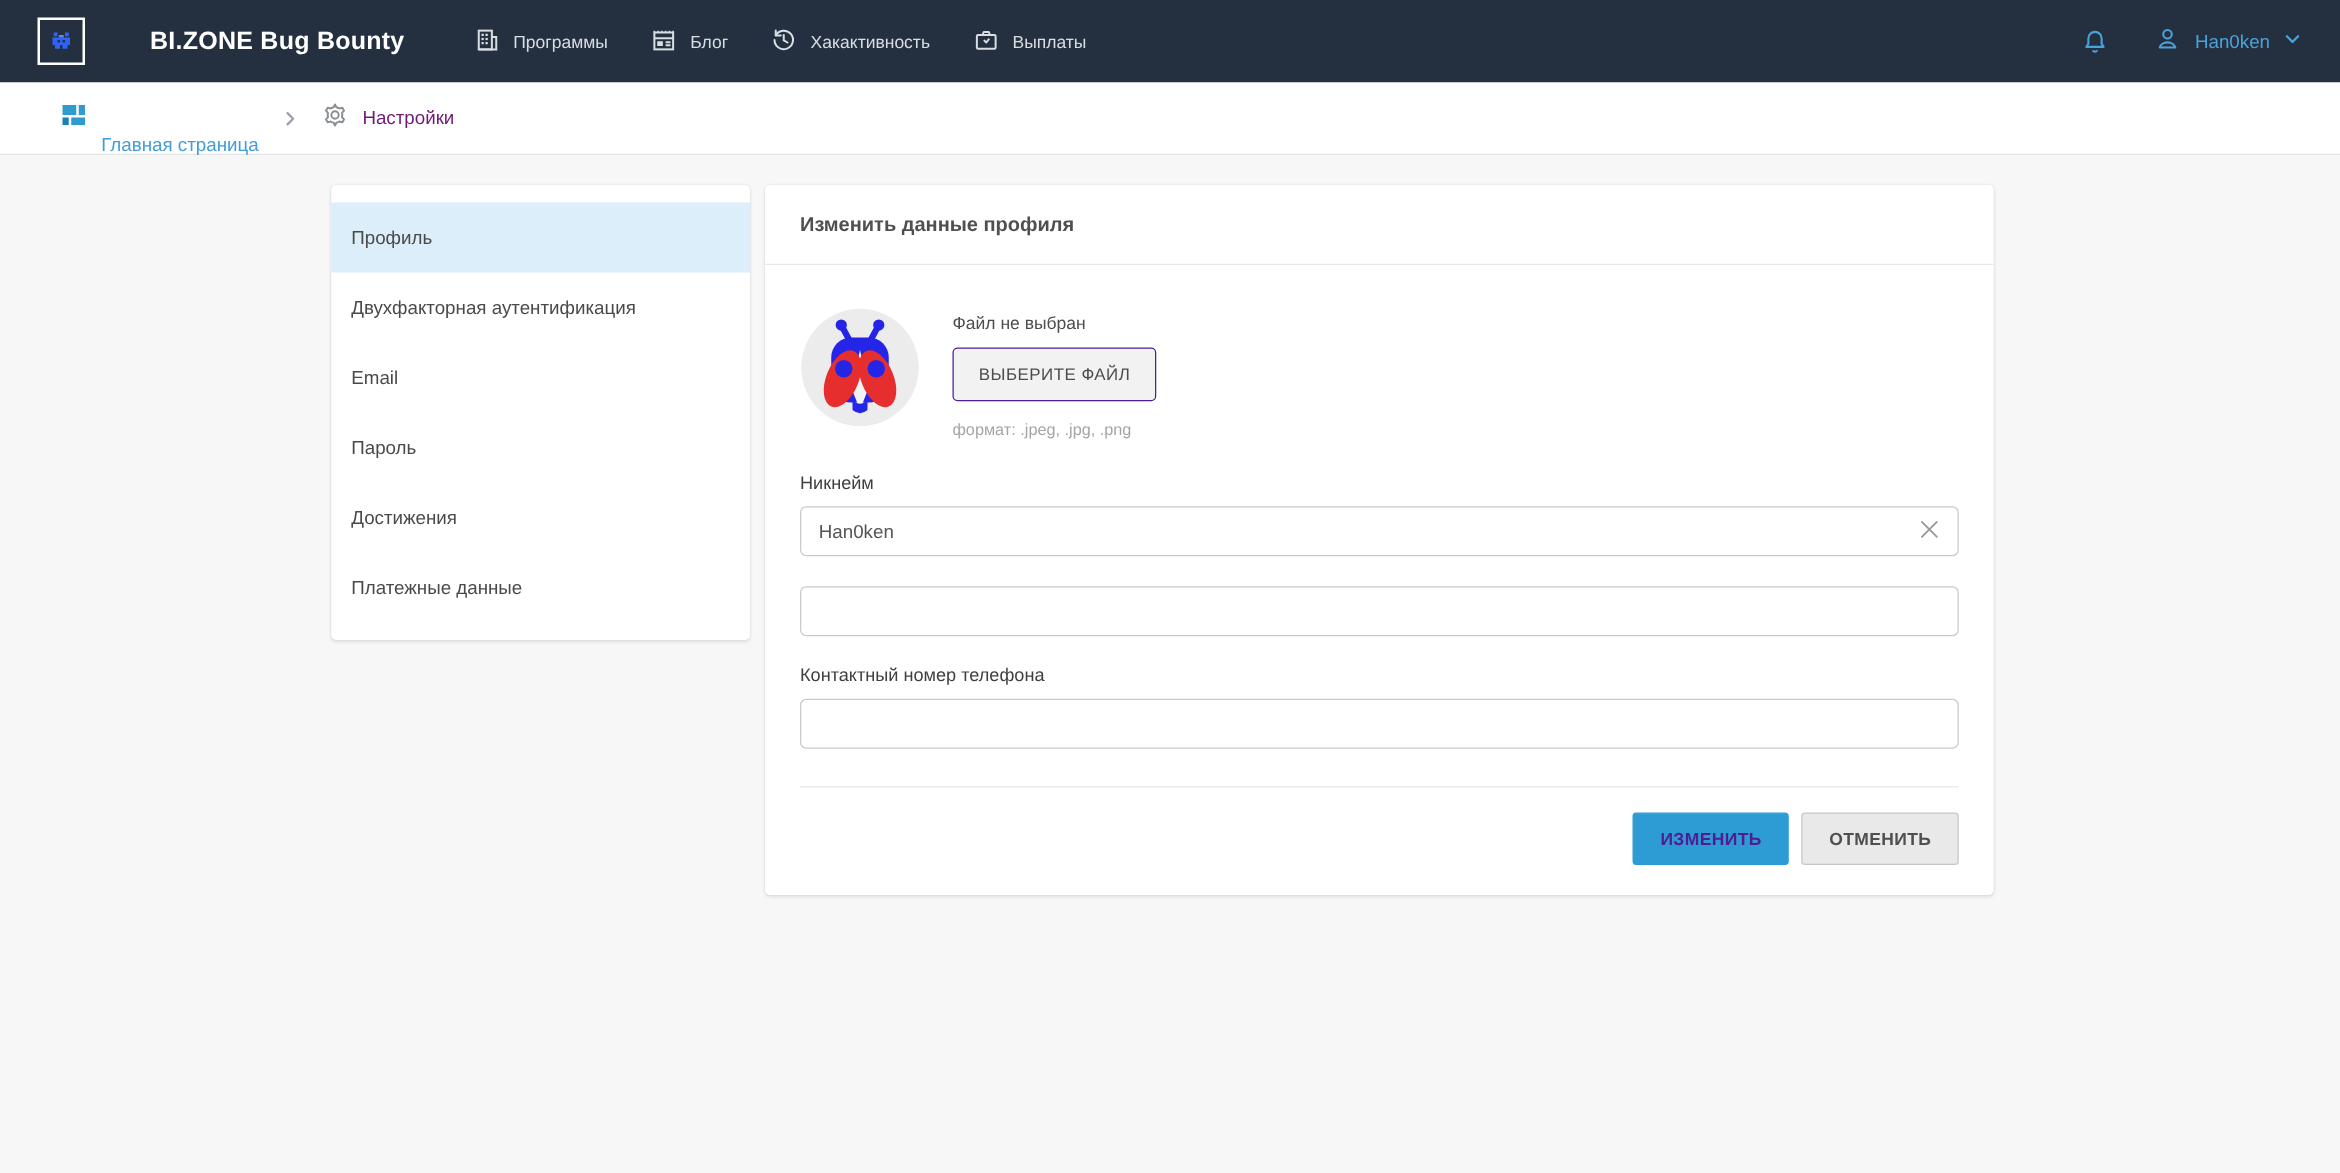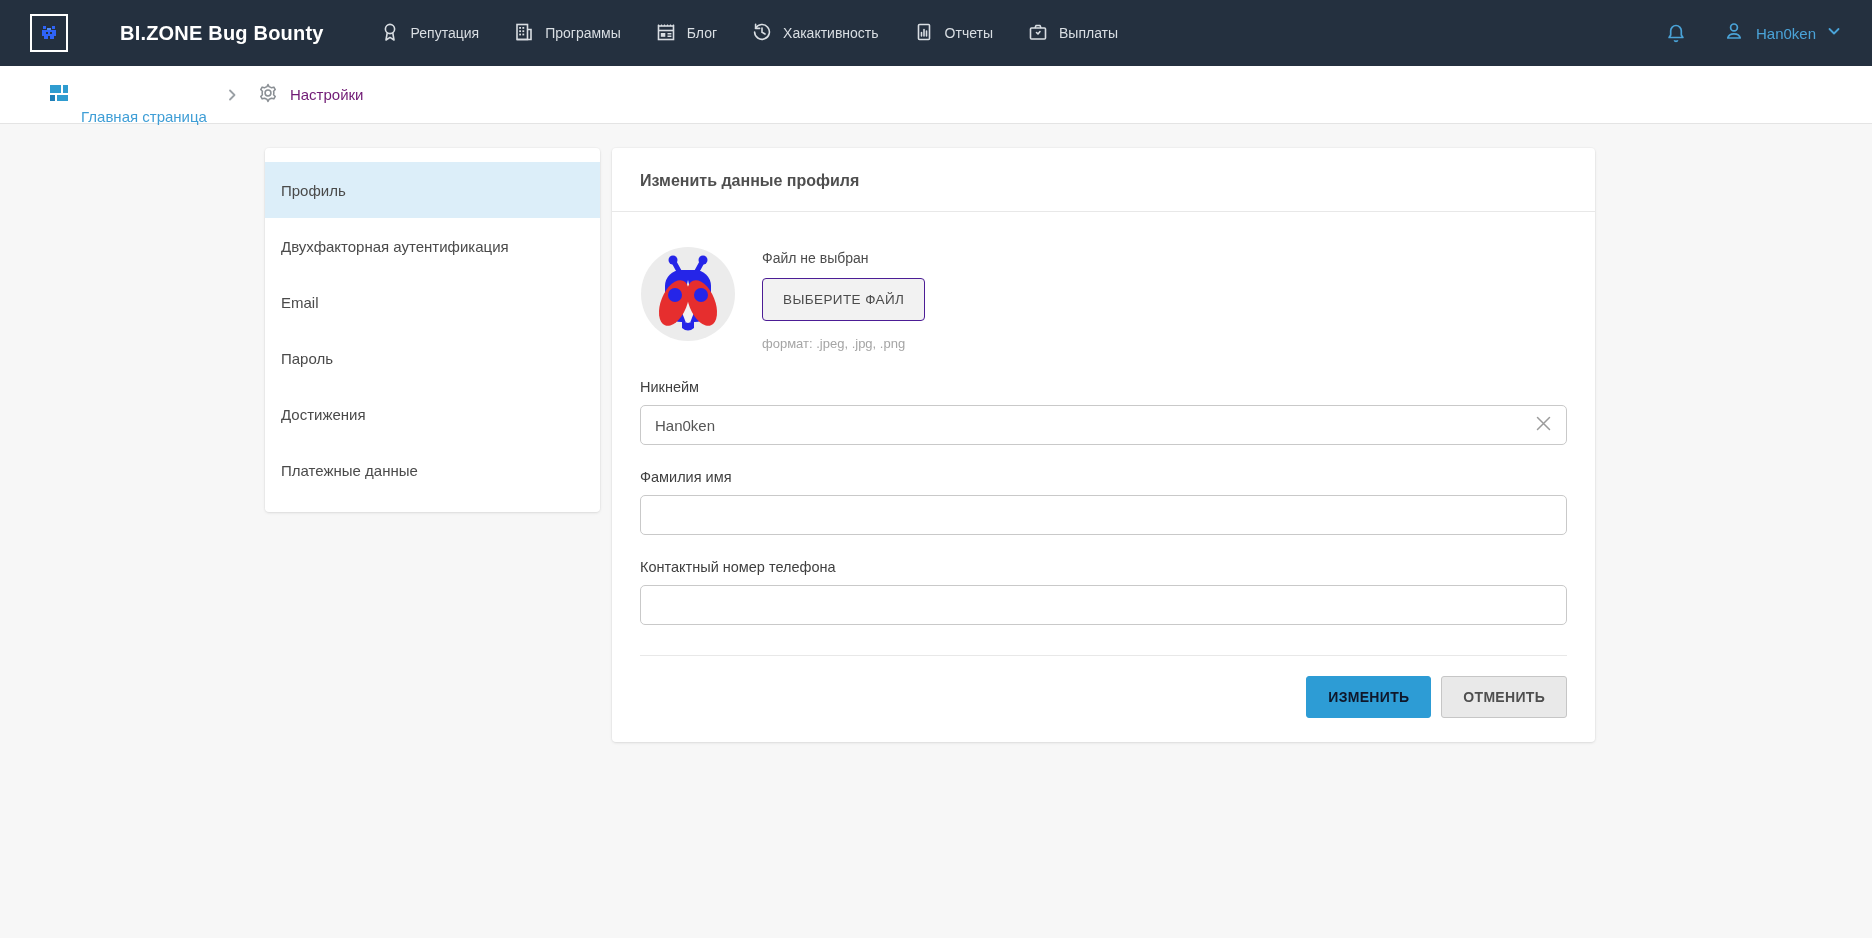--- a/index.html
+++ b/index.html
@@ -129,15 +129,6 @@
   </div>
 
   <nav class="nav-menu">
-    <div class="nav-item">
-      <span>
-        <svg width="22" height="22" viewBox="0 0 22 22" fill="none" stroke="#d9dee3" stroke-width="1.6">
-          <circle cx="11" cy="8" r="4.6"></circle>
-          <path d="M8.2 12 L7 19 L11 16.4 L15 19 L13.8 12" stroke-linejoin="round"></path>
-        </svg>
-      </span>
-      <span>Репутация</span>
-    </div>
     <div class="nav-item">
       <span>
         <svg width="22" height="22" viewBox="0 0 22 22" fill="none" stroke="#d9dee3" stroke-width="1.6">

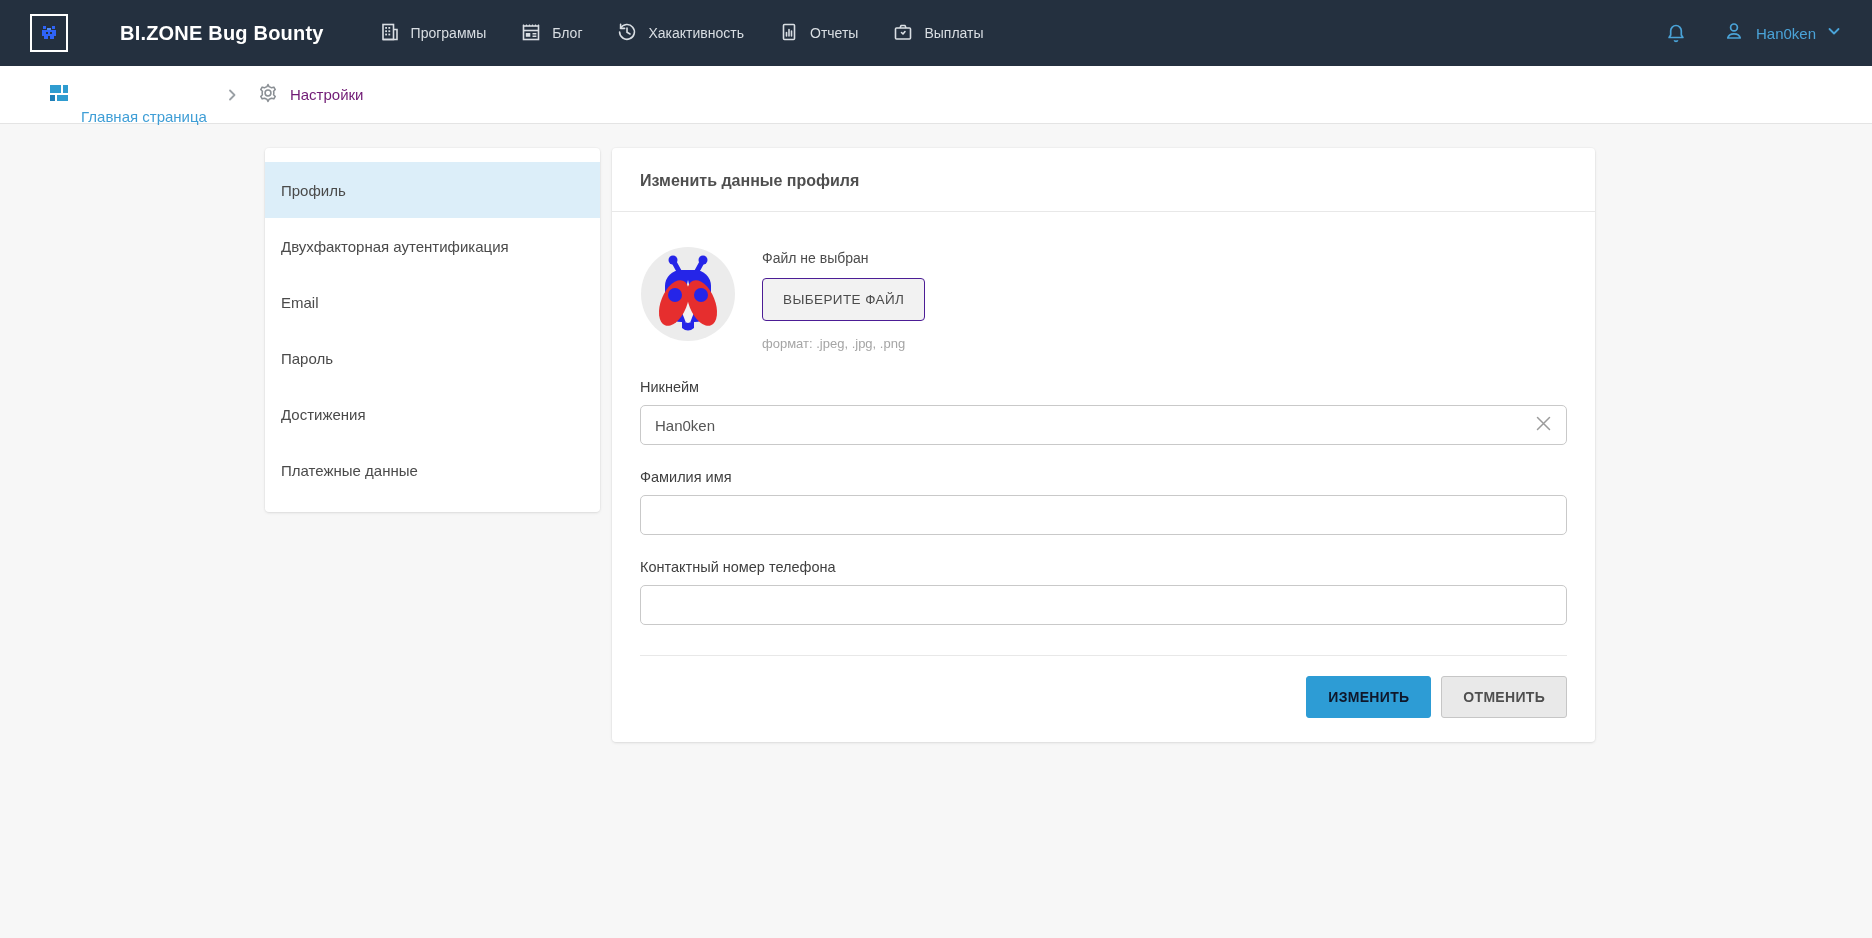--- a/index.html
+++ b/index.html
@@ -167,15 +167,6 @@
         </svg>
       </span>
       <span>Хакактивность</span>
-    </div>
-    <div class="nav-item">
-      <span>
-        <svg width="22" height="22" viewBox="0 0 22 22" fill="none" stroke="#d9dee3" stroke-width="1.6">
-          <rect x="5.5" y="3.5" width="11" height="15" rx="1"></rect>
-          <path d="M8.5 15 V11.5 M11 15 V8.5 M13.5 15 V10" stroke-linecap="round"></path>
-        </svg>
-      </span>
-      <span>Отчеты</span>
     </div>
     <div class="nav-item">
       <span>

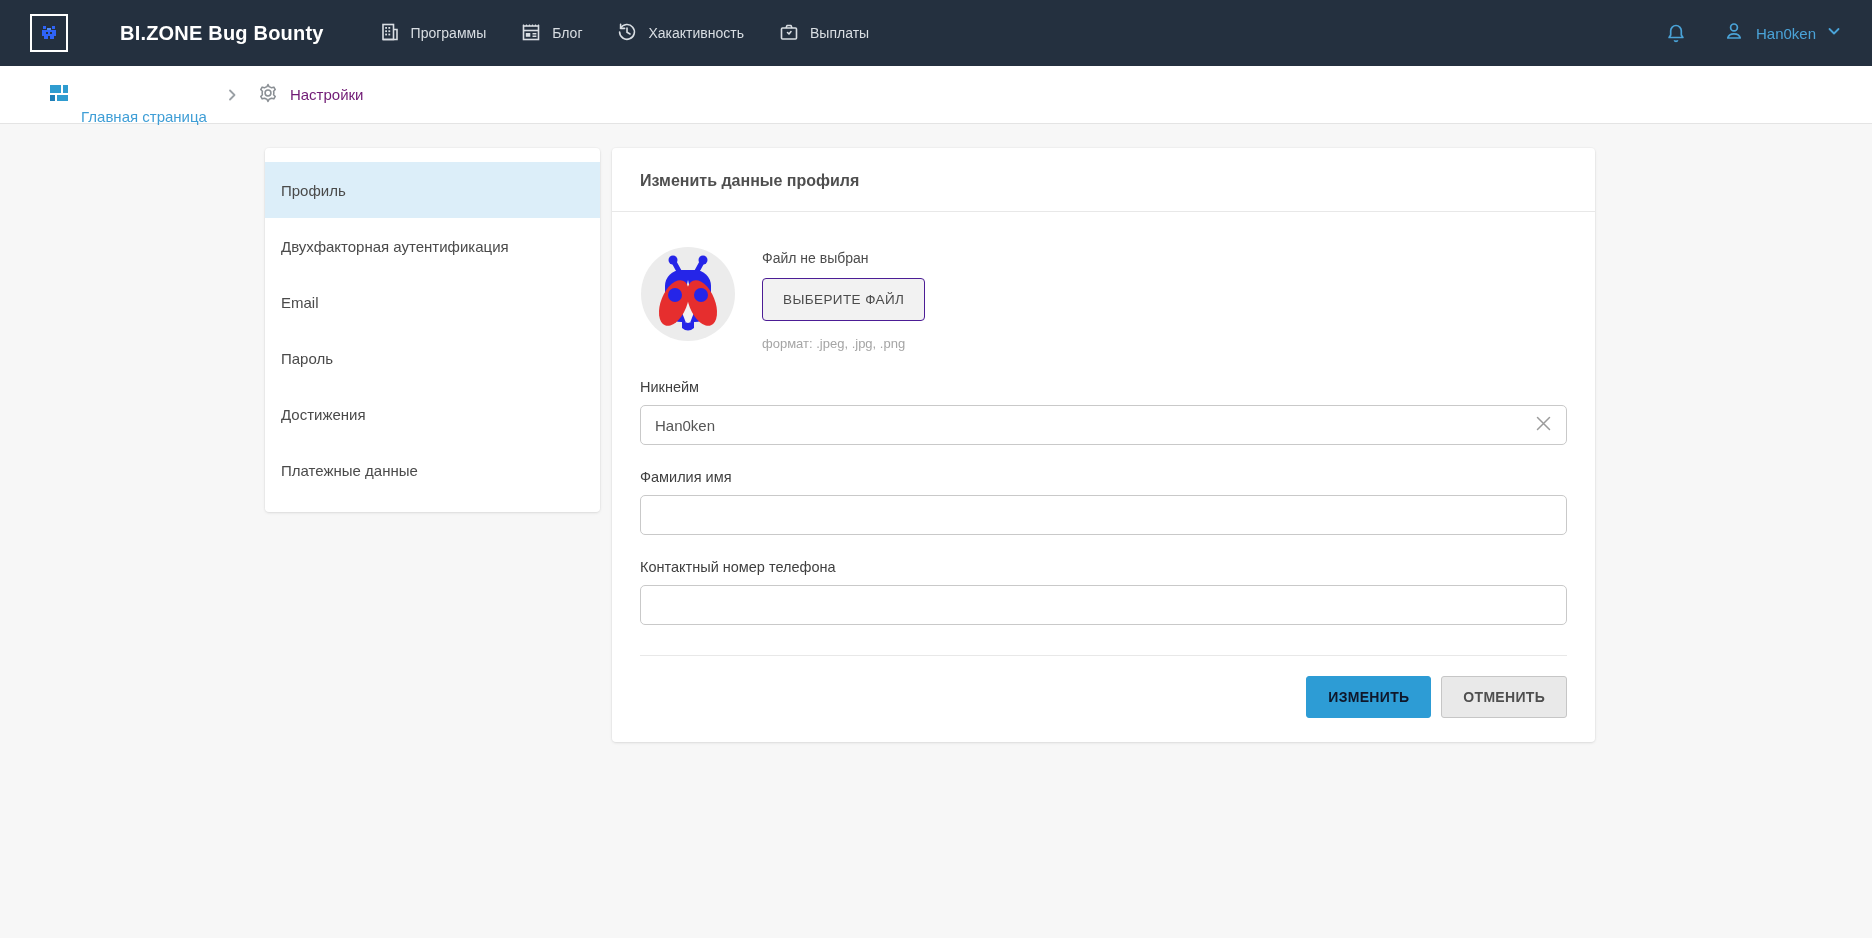--- a/index.html
+++ b/index.html
@@ -305,7 +305,6 @@
       </div>
 
       <div class="field">
-        <label class="field-label">Фамилия имя</label>
         <div class="input-wrap">
           <input class="text-input" type="text" value="" style="">
         </div>

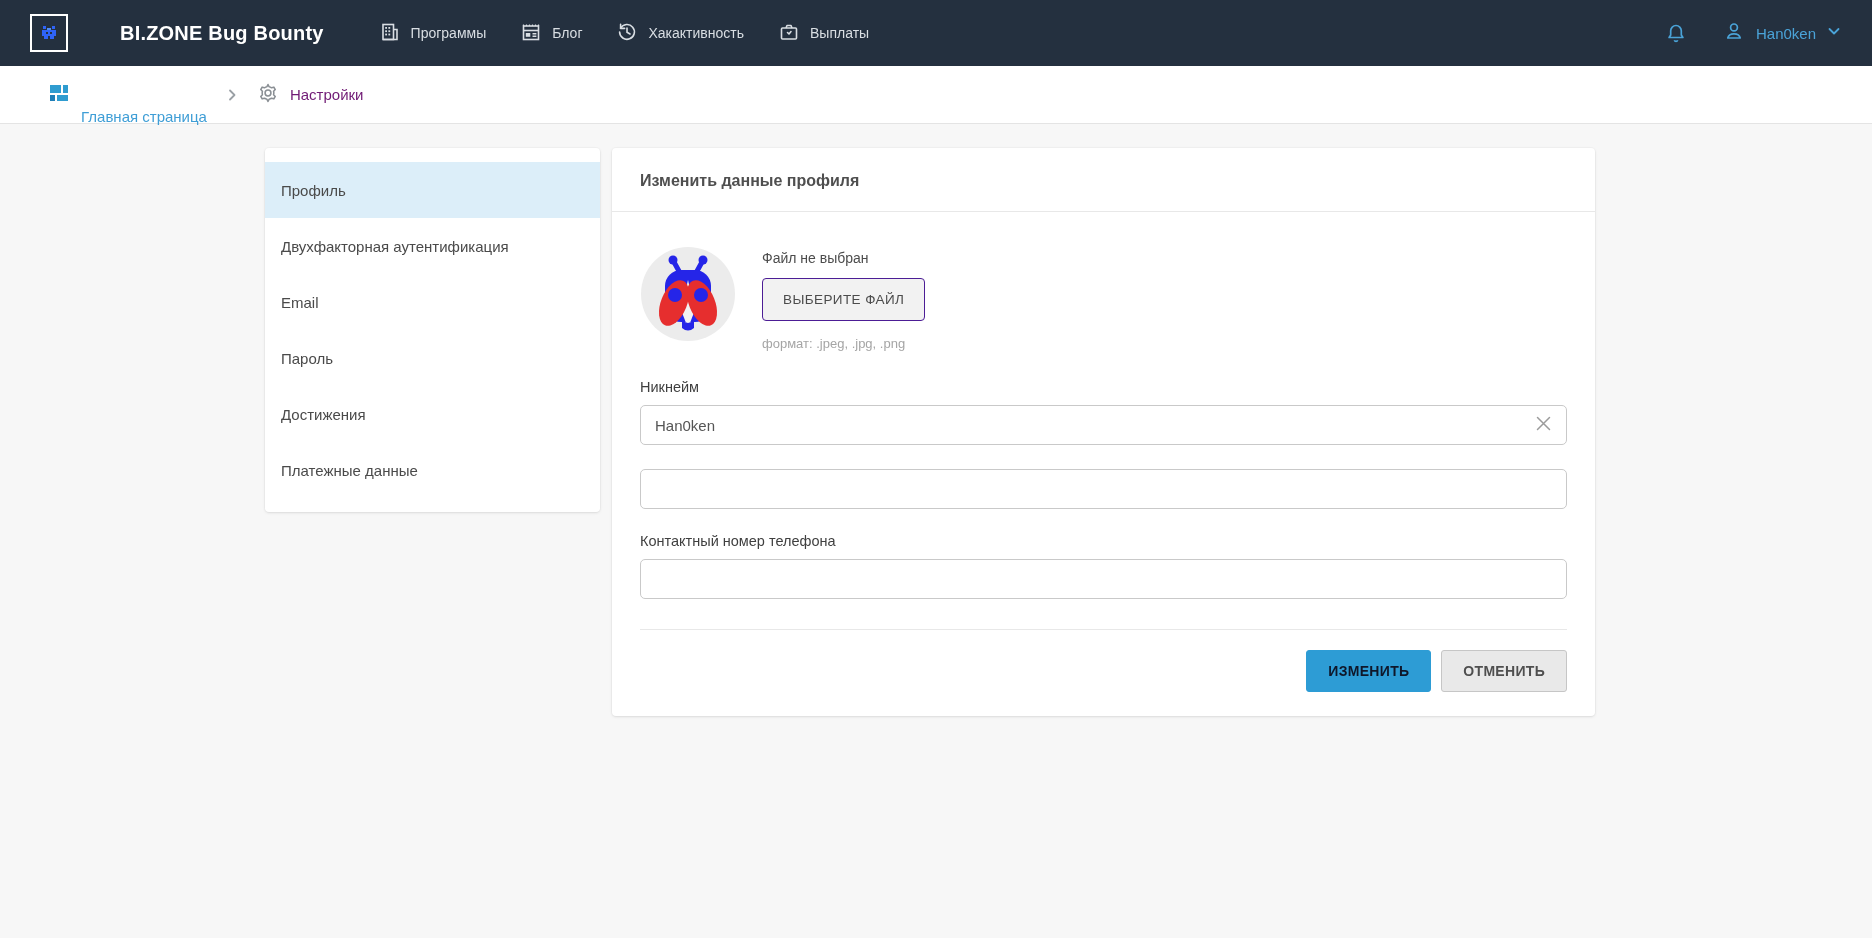--- a/index.html
+++ b/index.html
@@ -103,7 +103,7 @@
     font-size:14px; font-weight:bold; letter-spacing:.3px;
     border-radius:3px; cursor:pointer; padding:12px 21px;
   }
-  .btn-primary { background:#2d9cd5; color:#0f172a; border:1px solid #2d9cd5; }
+  .btn-primary { background:#2d9cd5; color:#4c1d95; border:1px solid #2d9cd5; }
   .btn-secondary { background:#e9e9e9; color:#4f4f4f; border:1px solid #c6c6c6; }
 </style>
 </head>

